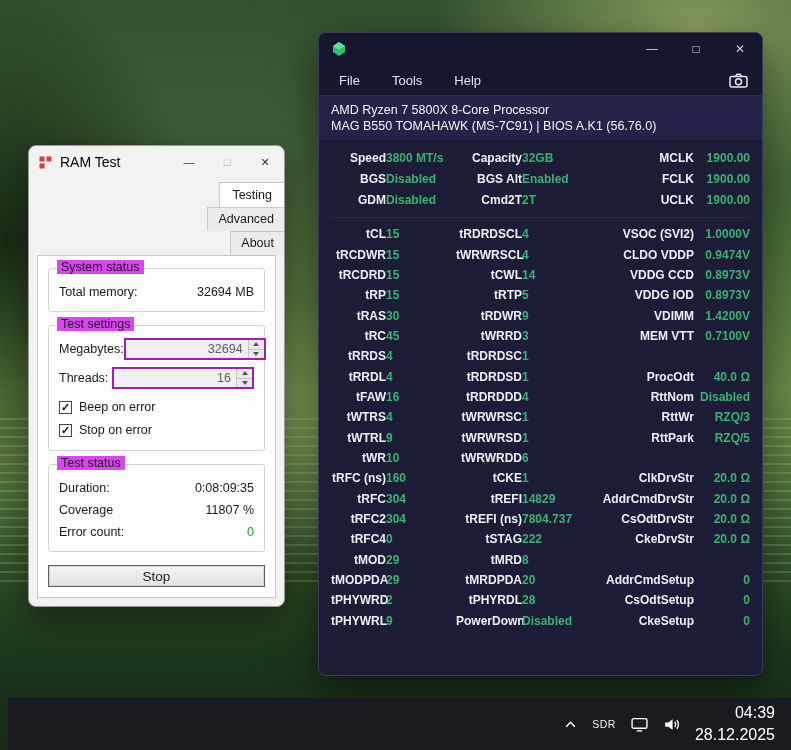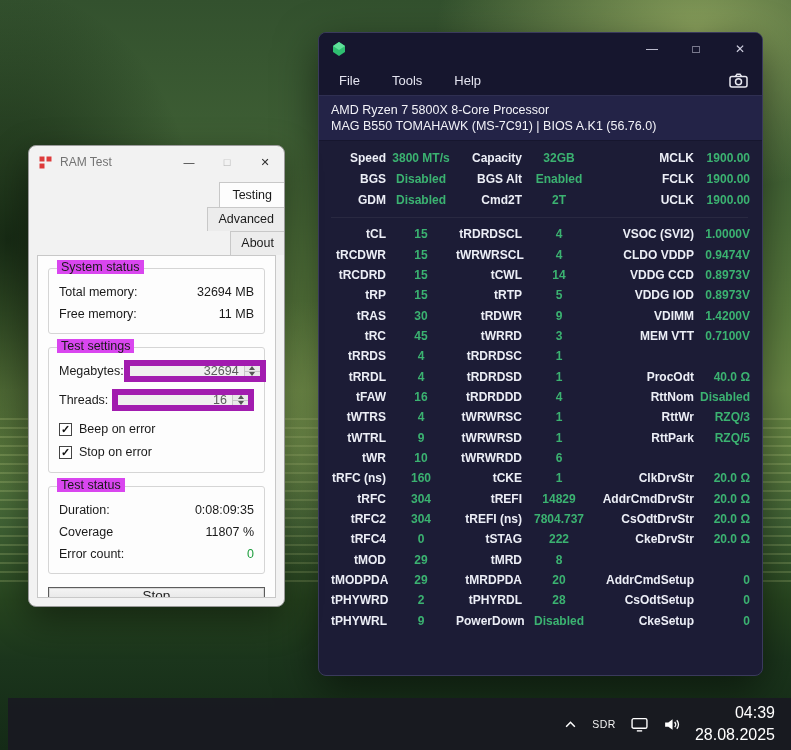--- a/index.html
+++ b/index.html
@@ -53,7 +53,7 @@
     box-shadow:0 12px 36px rgba(0,0,0,0.45); overflow:hidden; display:flex; flex-direction:column; color:#1a1a1a; }
   .rt-titlebar { height:32px; display:flex; align-items:center; padding-left:10px; flex:0 0 auto; }
   .rt-icon { width:13px; height:13px; margin-right:8px; display:inline-flex; }
-  .rt-title { font-size:12px; color:#737373; }
+  .rt-title { font-size:14px; color:#000000; }
   .rt-controls { margin-left:auto; display:flex; height:100%; }
   .rt-btn { width:38px; height:100%; background:none; border:none; color:#303030; font-size:11px;
     font-family:"Liberation Sans",sans-serif; display:flex; align-items:center; justify-content:center; cursor:default; }

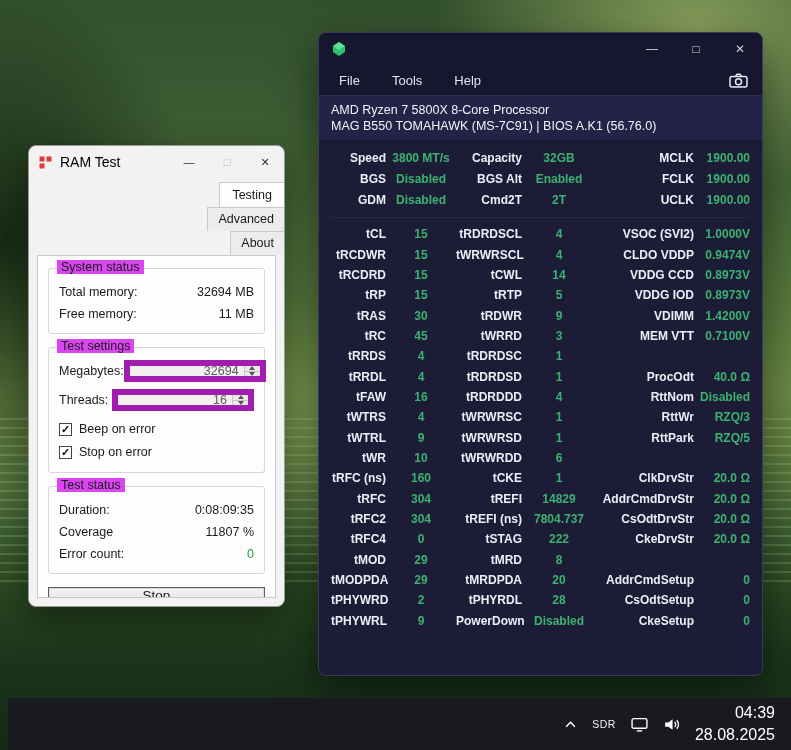--- a/index.html
+++ b/index.html
@@ -38,7 +38,7 @@
   .zt-sep { height:1px; background:rgba(255,255,255,0.06); margin:7px 14px 6px 12px; flex:0 0 auto; }
   .zc { font-size:12px; font-weight:600; white-space:nowrap; }
   .p0,.p2,.p4 { text-align:right; color:#eceef6; }
-  .p1,.p3 { text-align:center; color:#3bb271; }
+  .p1,.p3 { text-align:left; color:#3bb271; }
   .p5 { text-align:right; color:#3bb271; }
   .zt-footer { margin-top:auto; display:flex; align-items:center; padding:8px 16px 10px 12px;
     border-top:1px solid rgba(255,255,255,0.07); flex:0 0 auto; }

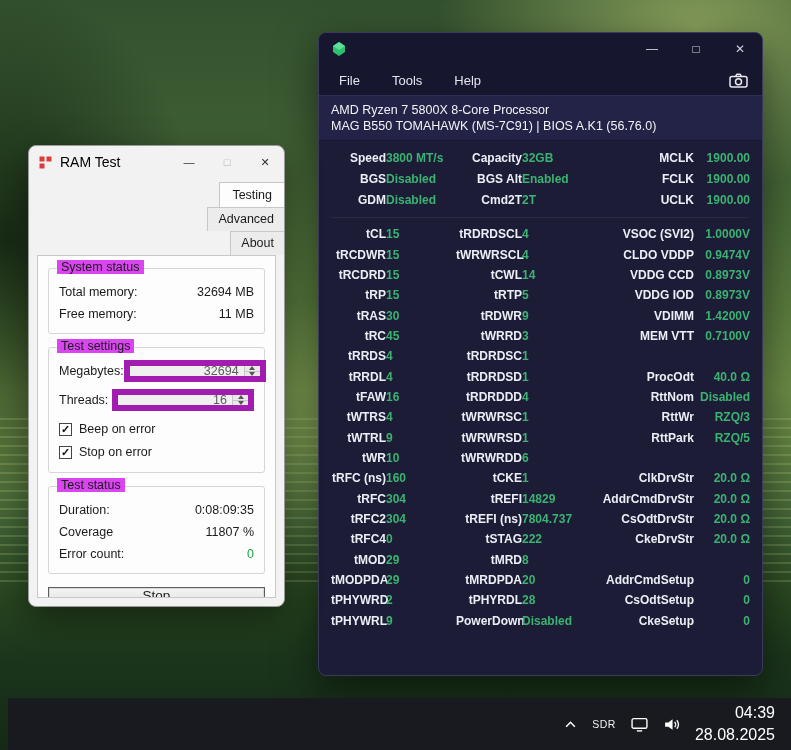--- a/index.html
+++ b/index.html
@@ -305,10 +305,6 @@
           <span>Total memory:</span>
           <span class="rt-rval">32694 MB</span>
         </div>
-        <div class="rt-row">
-          <span>Free memory:</span>
-          <span class="rt-rval">11 MB</span>
-        </div>
       </div>
 
       <div class="rt-group">

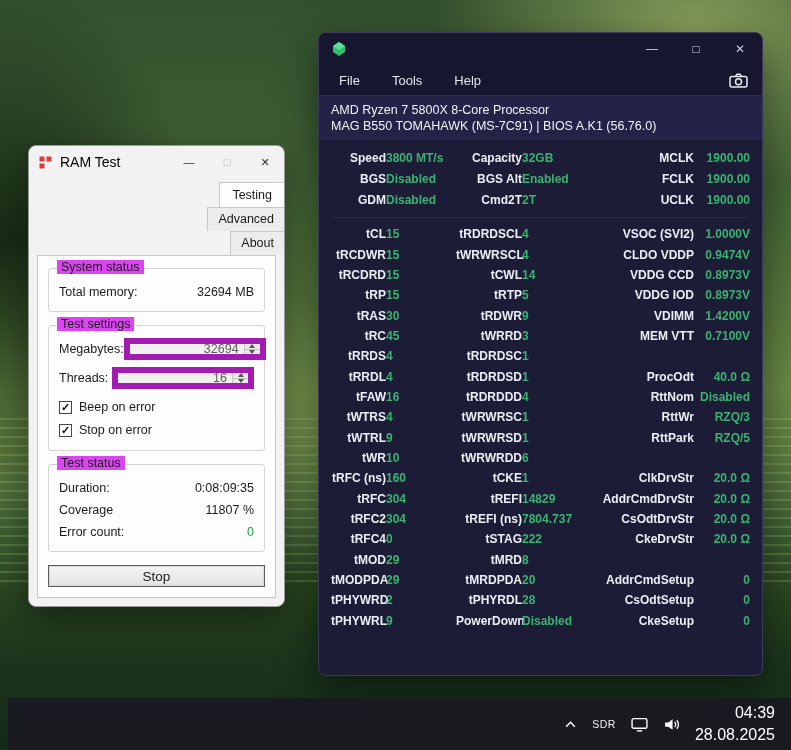--- a/index.html
+++ b/index.html
@@ -68,7 +68,7 @@
   .rt-rval { text-align:right; }
   .rt-rval.green { color:#1e9e3e; }
   .rt-frow { display:flex; align-items:center; margin-bottom:7px; font-size:12.5px; }
-  .rt-spin { margin-left:auto; width:142px; height:22px; display:flex; border:6px solid #a21caf; background:#f0f0f0; }
+  .rt-spin { margin-left:auto; width:142px; height:22px; display:flex; border:2px solid #a21caf; background:#f0f0f0; }
   .rt-spin input { flex:1; min-width:0; border:none; background:transparent; text-align:right; padding-right:5px;
     font:12.5px "Liberation Sans",sans-serif; color:#5c5c5c; outline:none; }
   .rt-spin-btns { width:16px; border-left:1px solid #c6c6c6; display:flex; flex-direction:column; }

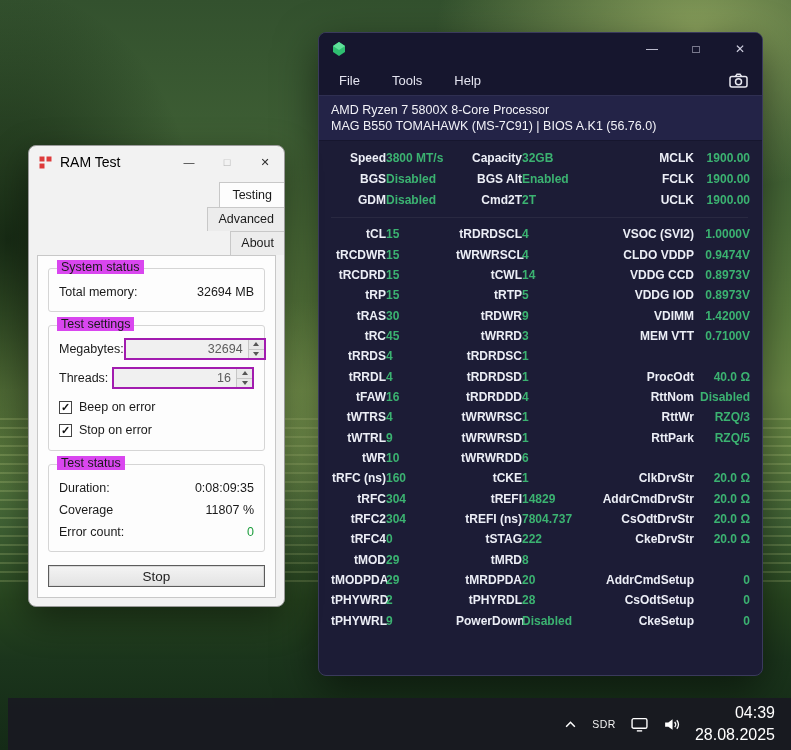--- a/index.html
+++ b/index.html
@@ -389,7 +389,7 @@
     </button>
     <div class="tb-clock">
       <div>04:39</div>
-      <div>28.08.2025</div>
+      <div>28.12.2025</div>
     </div>
   </footer>
 </div>

